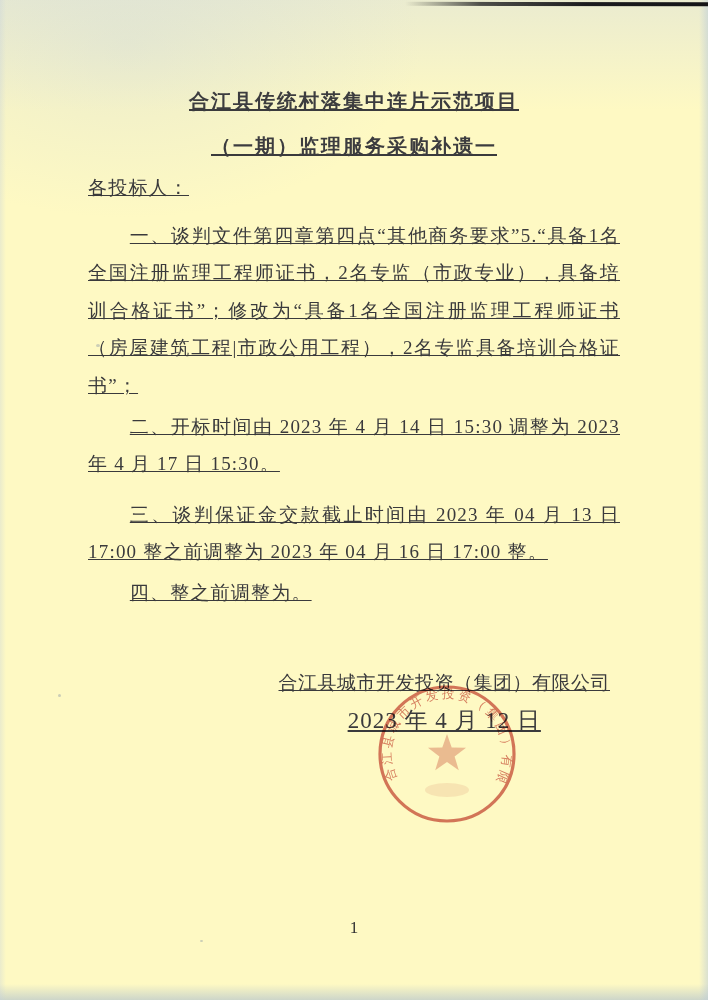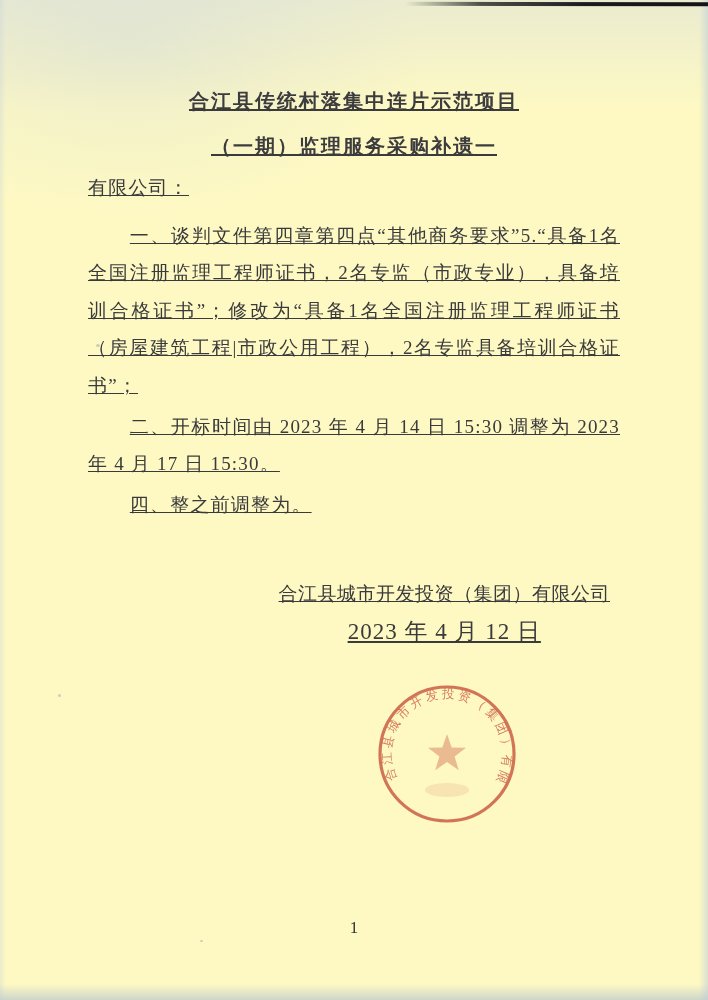--- a/index.html
+++ b/index.html
@@ -77,7 +77,7 @@
     <div class="title l1">合江县传统村落集中连片示范项目</div>
     <div class="title l2">（一期）监理服务采购补遗一</div>
 
-    <div class="salutation">有限公司：</div>
+    <div class="salutation">各投标人：</div>
 
     <p class="p-s1">一、谈判文件第四章第四点“其他商务要求”5.“具备1名全国注册监理工程师证书，2名专监（市政专业），具备培训合格证书”；修改为“具备1名全国注册监理工程师证书（房屋建筑工程|市政公用工程），2名专监具备培训合格证书”；</p>
     <p class="p-s2">二、开标时间由 2023 年 4 月 14 日 15:30 调整为 2023 年 4 月 17 日 15:30。</p>

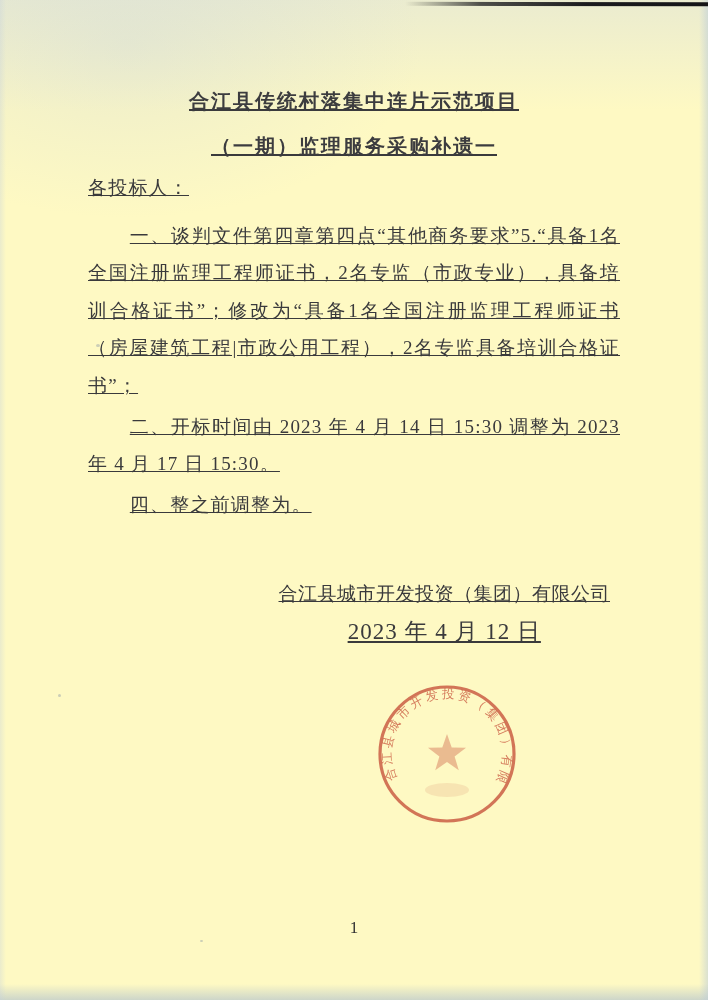--- a/index.html
+++ b/index.html
@@ -81,6 +81,7 @@
 
     <p class="p-s1">一、谈判文件第四章第四点“其他商务要求”5.“具备1名全国注册监理工程师证书，2名专监（市政专业），具备培训合格证书”；修改为“具备1名全国注册监理工程师证书（房屋建筑工程|市政公用工程），2名专监具备培训合格证书”；</p>
     <p class="p-s2">二、开标时间由 2023 年 4 月 14 日 15:30 调整为 2023 年 4 月 17 日 15:30。</p>
+    <p class="p-s3">三、谈判保证金交款截止时间由 2023 年 04 月 13 日 17:00 整之前调整为 2023 年 04 月 16 日 17:00 整。</p>
     <p class="p-s4">四、整之前调整为。</p>
 
     <div class="signature">

